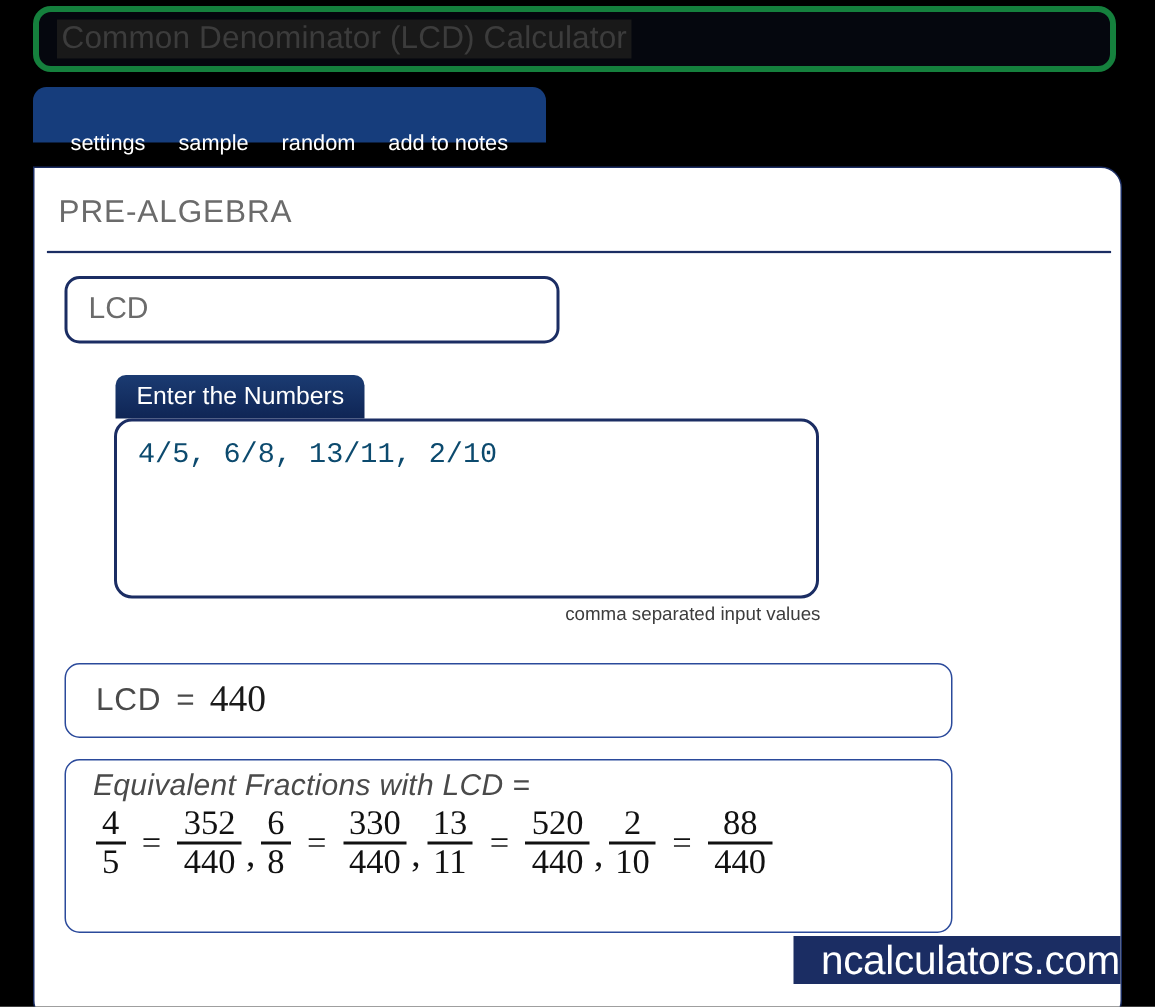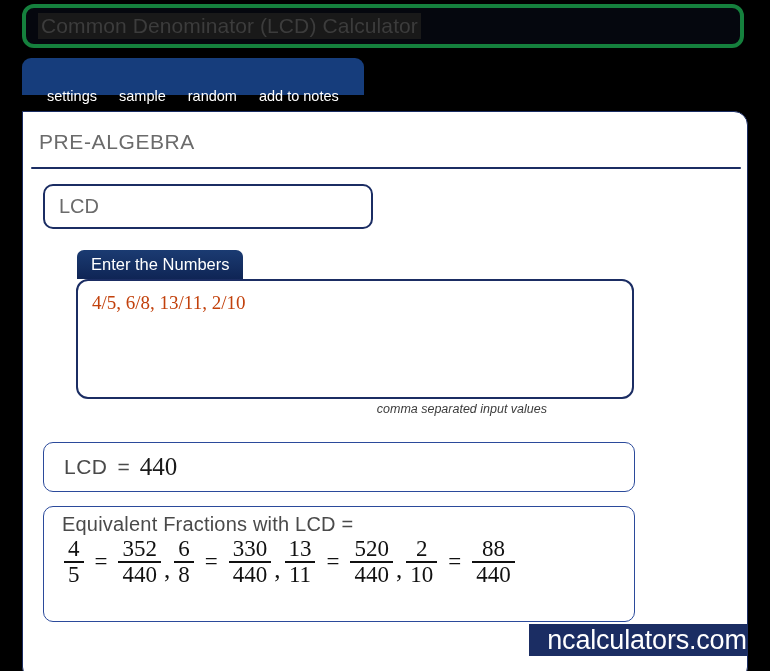--- a/index.html
+++ b/index.html
@@ -139,16 +139,16 @@
     position: absolute;
     left: 53px;
     top: 167px;
-    width: 558px;
+    width: 470px;
     height: 120px;
     box-sizing: border-box;
     background: #ffffff;
     border: 2px solid #1b2d63;
     border-radius: 12px;
     padding: 10px 14px;
-    font-family: Liberation Serif, serif;
+    font-family: Liberation Mono, monospace;
     font-size: 19px;
-    color: #c2410c;
+    color: #0c4a6e;
     resize: none;
     outline: none;
     line-height: 1.3;

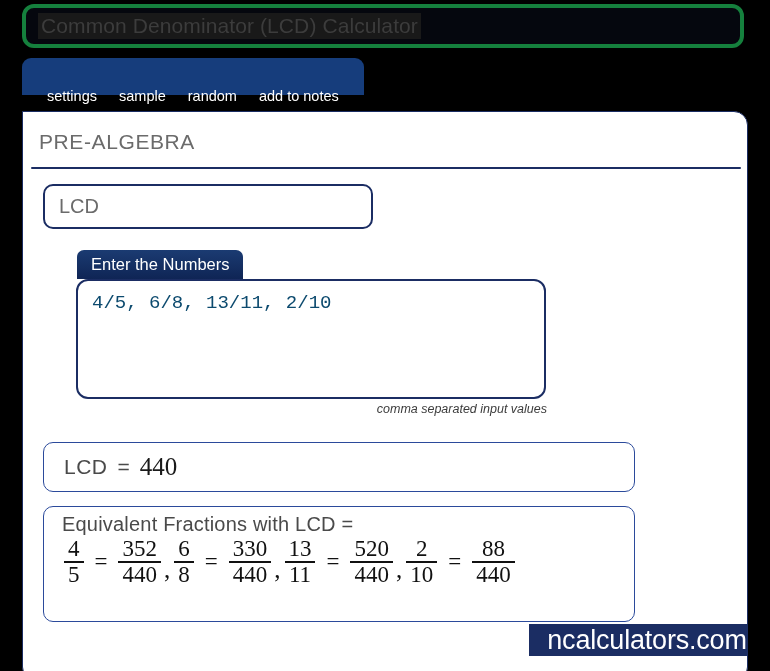--- a/index.html
+++ b/index.html
@@ -161,7 +161,6 @@
     text-align: right;
     font-size: 12.5px;
     color: #3c3c3c;
-    font-style: italic;
   }
 
   

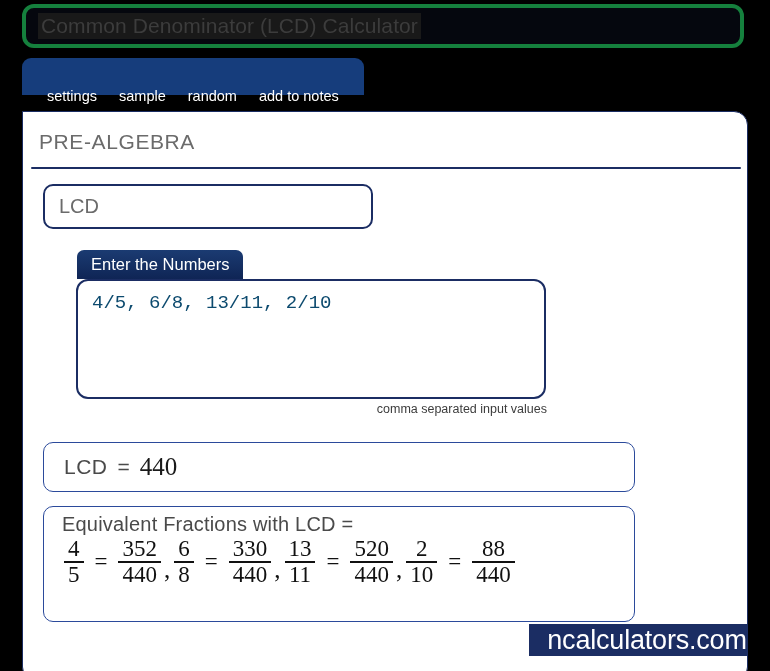--- a/index.html
+++ b/index.html
@@ -212,6 +212,7 @@
     color: #4a4a4a;
     letter-spacing: 0.2px;
     white-space: nowrap;
+    font-style: italic;
   }
   #frac-row {
     display: flex;

